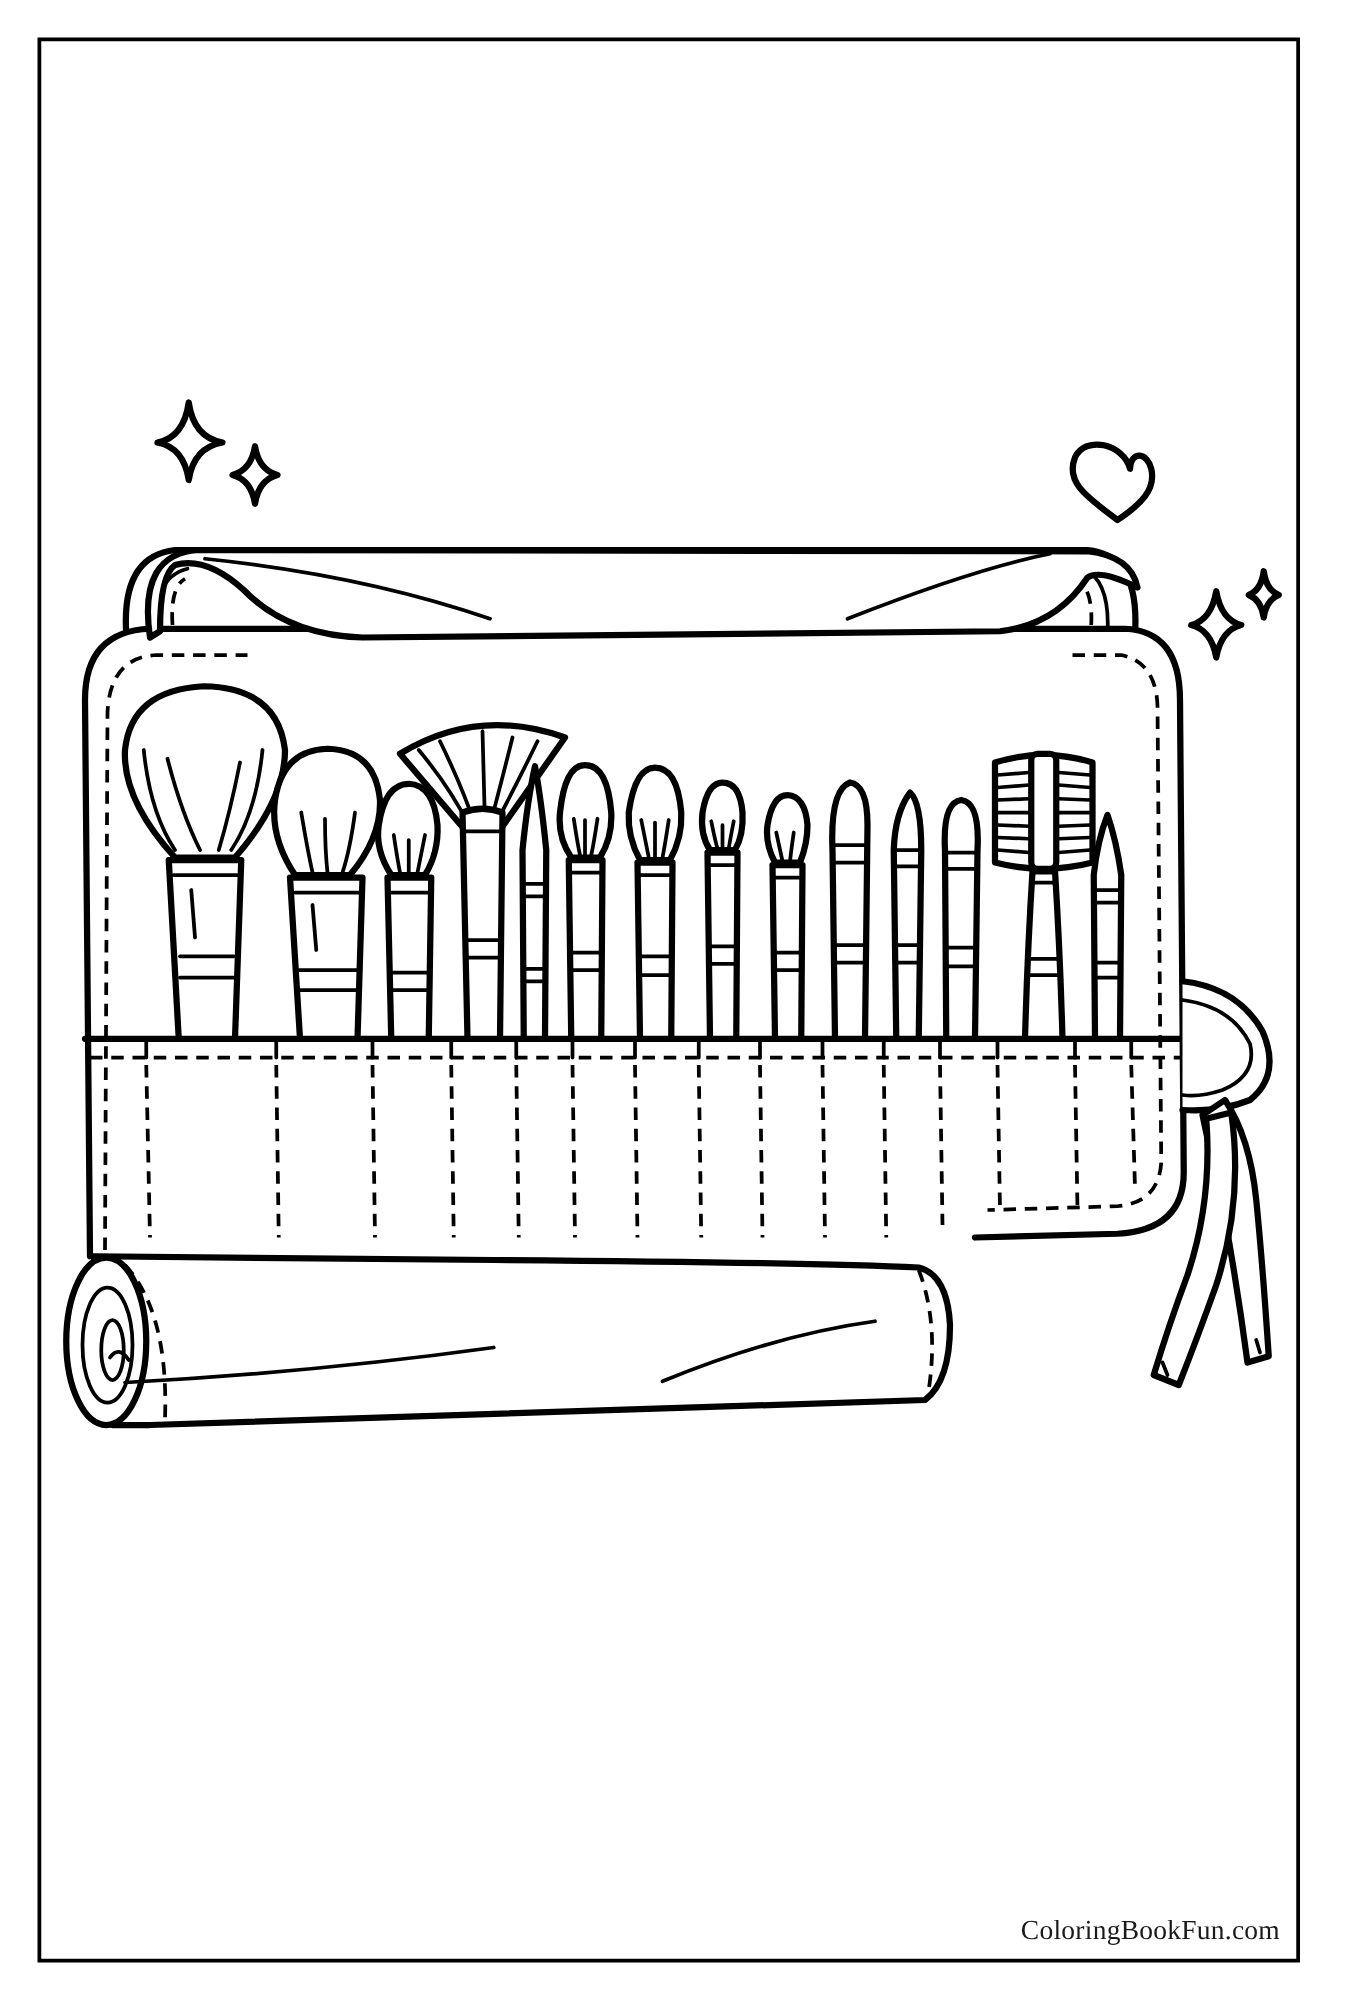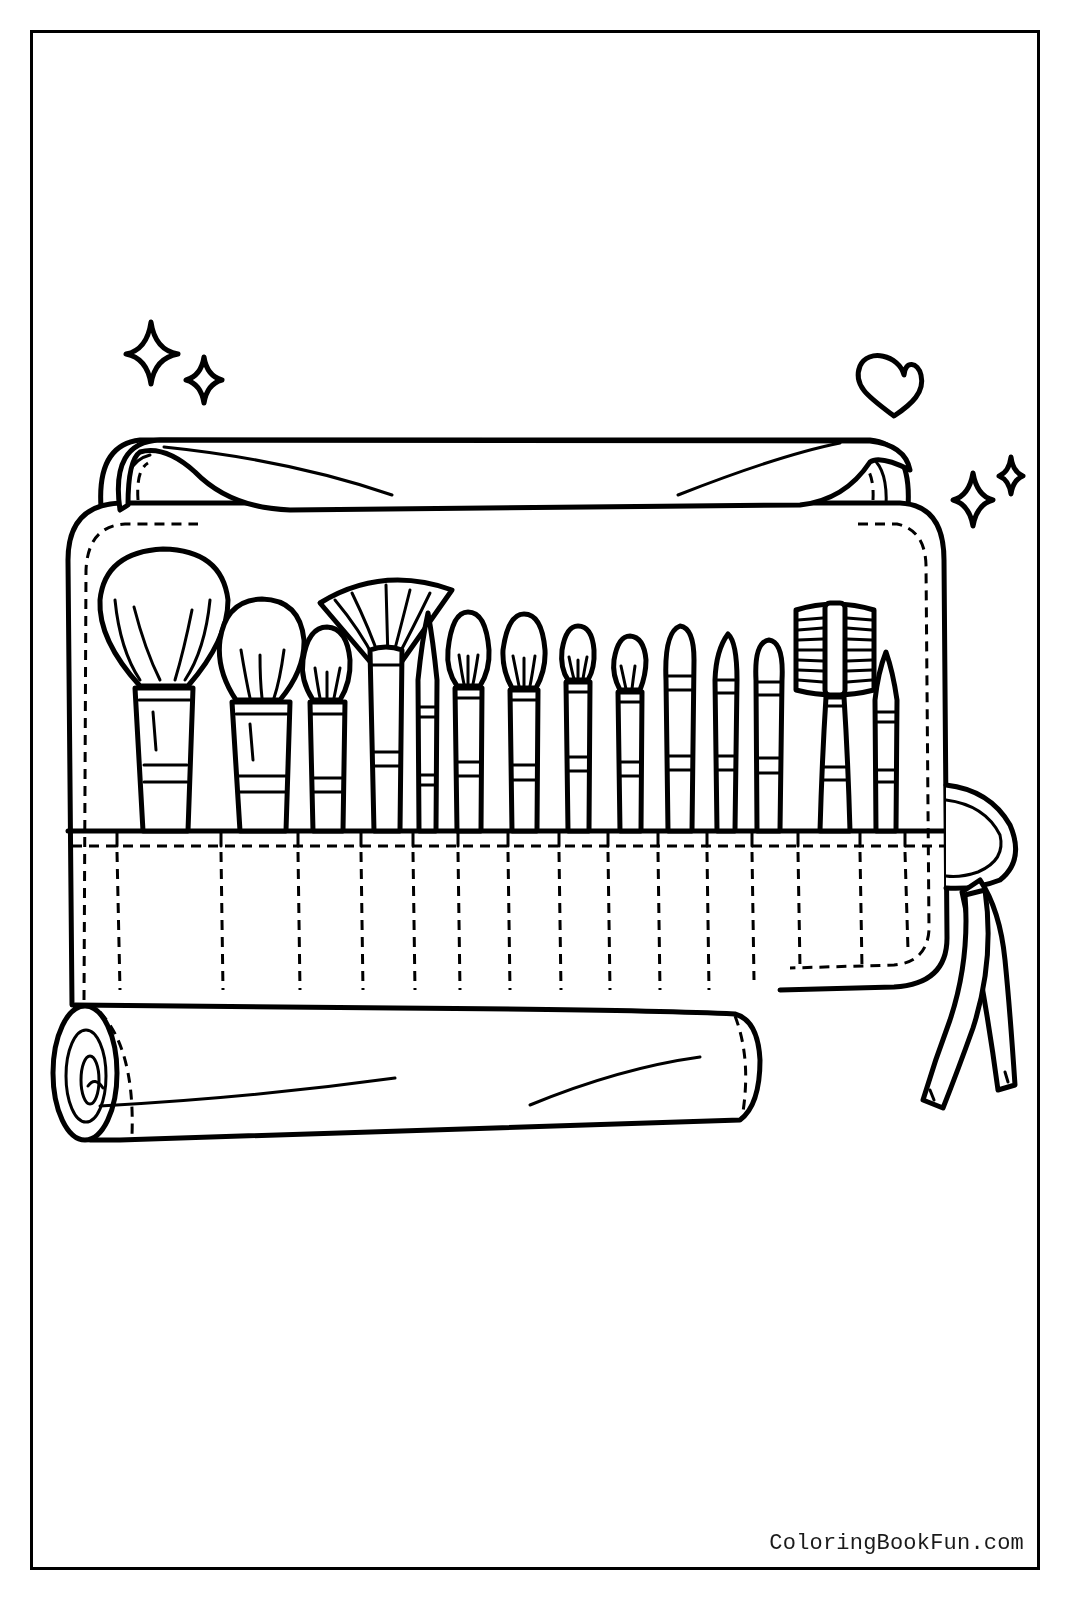--- a/index.html
+++ b/index.html
@@ -11,7 +11,7 @@
   svg.art { position: absolute; left: 0; top: 0; width: 1090px; height: 1602px; }
   .watermark {
     position: absolute; right: 66px; top: 1531px;
-    font-family: Liberation Mono, monospace; font-size: 22px; color: #1a1a1a;
+    font-family: Liberation Serif, serif; font-size: 22px; color: #1a1a1a;
     letter-spacing: 0.2px;
   }
   .ln { fill: none; stroke: #000; stroke-width: 5; stroke-linecap: round; stroke-linejoin: round; }

